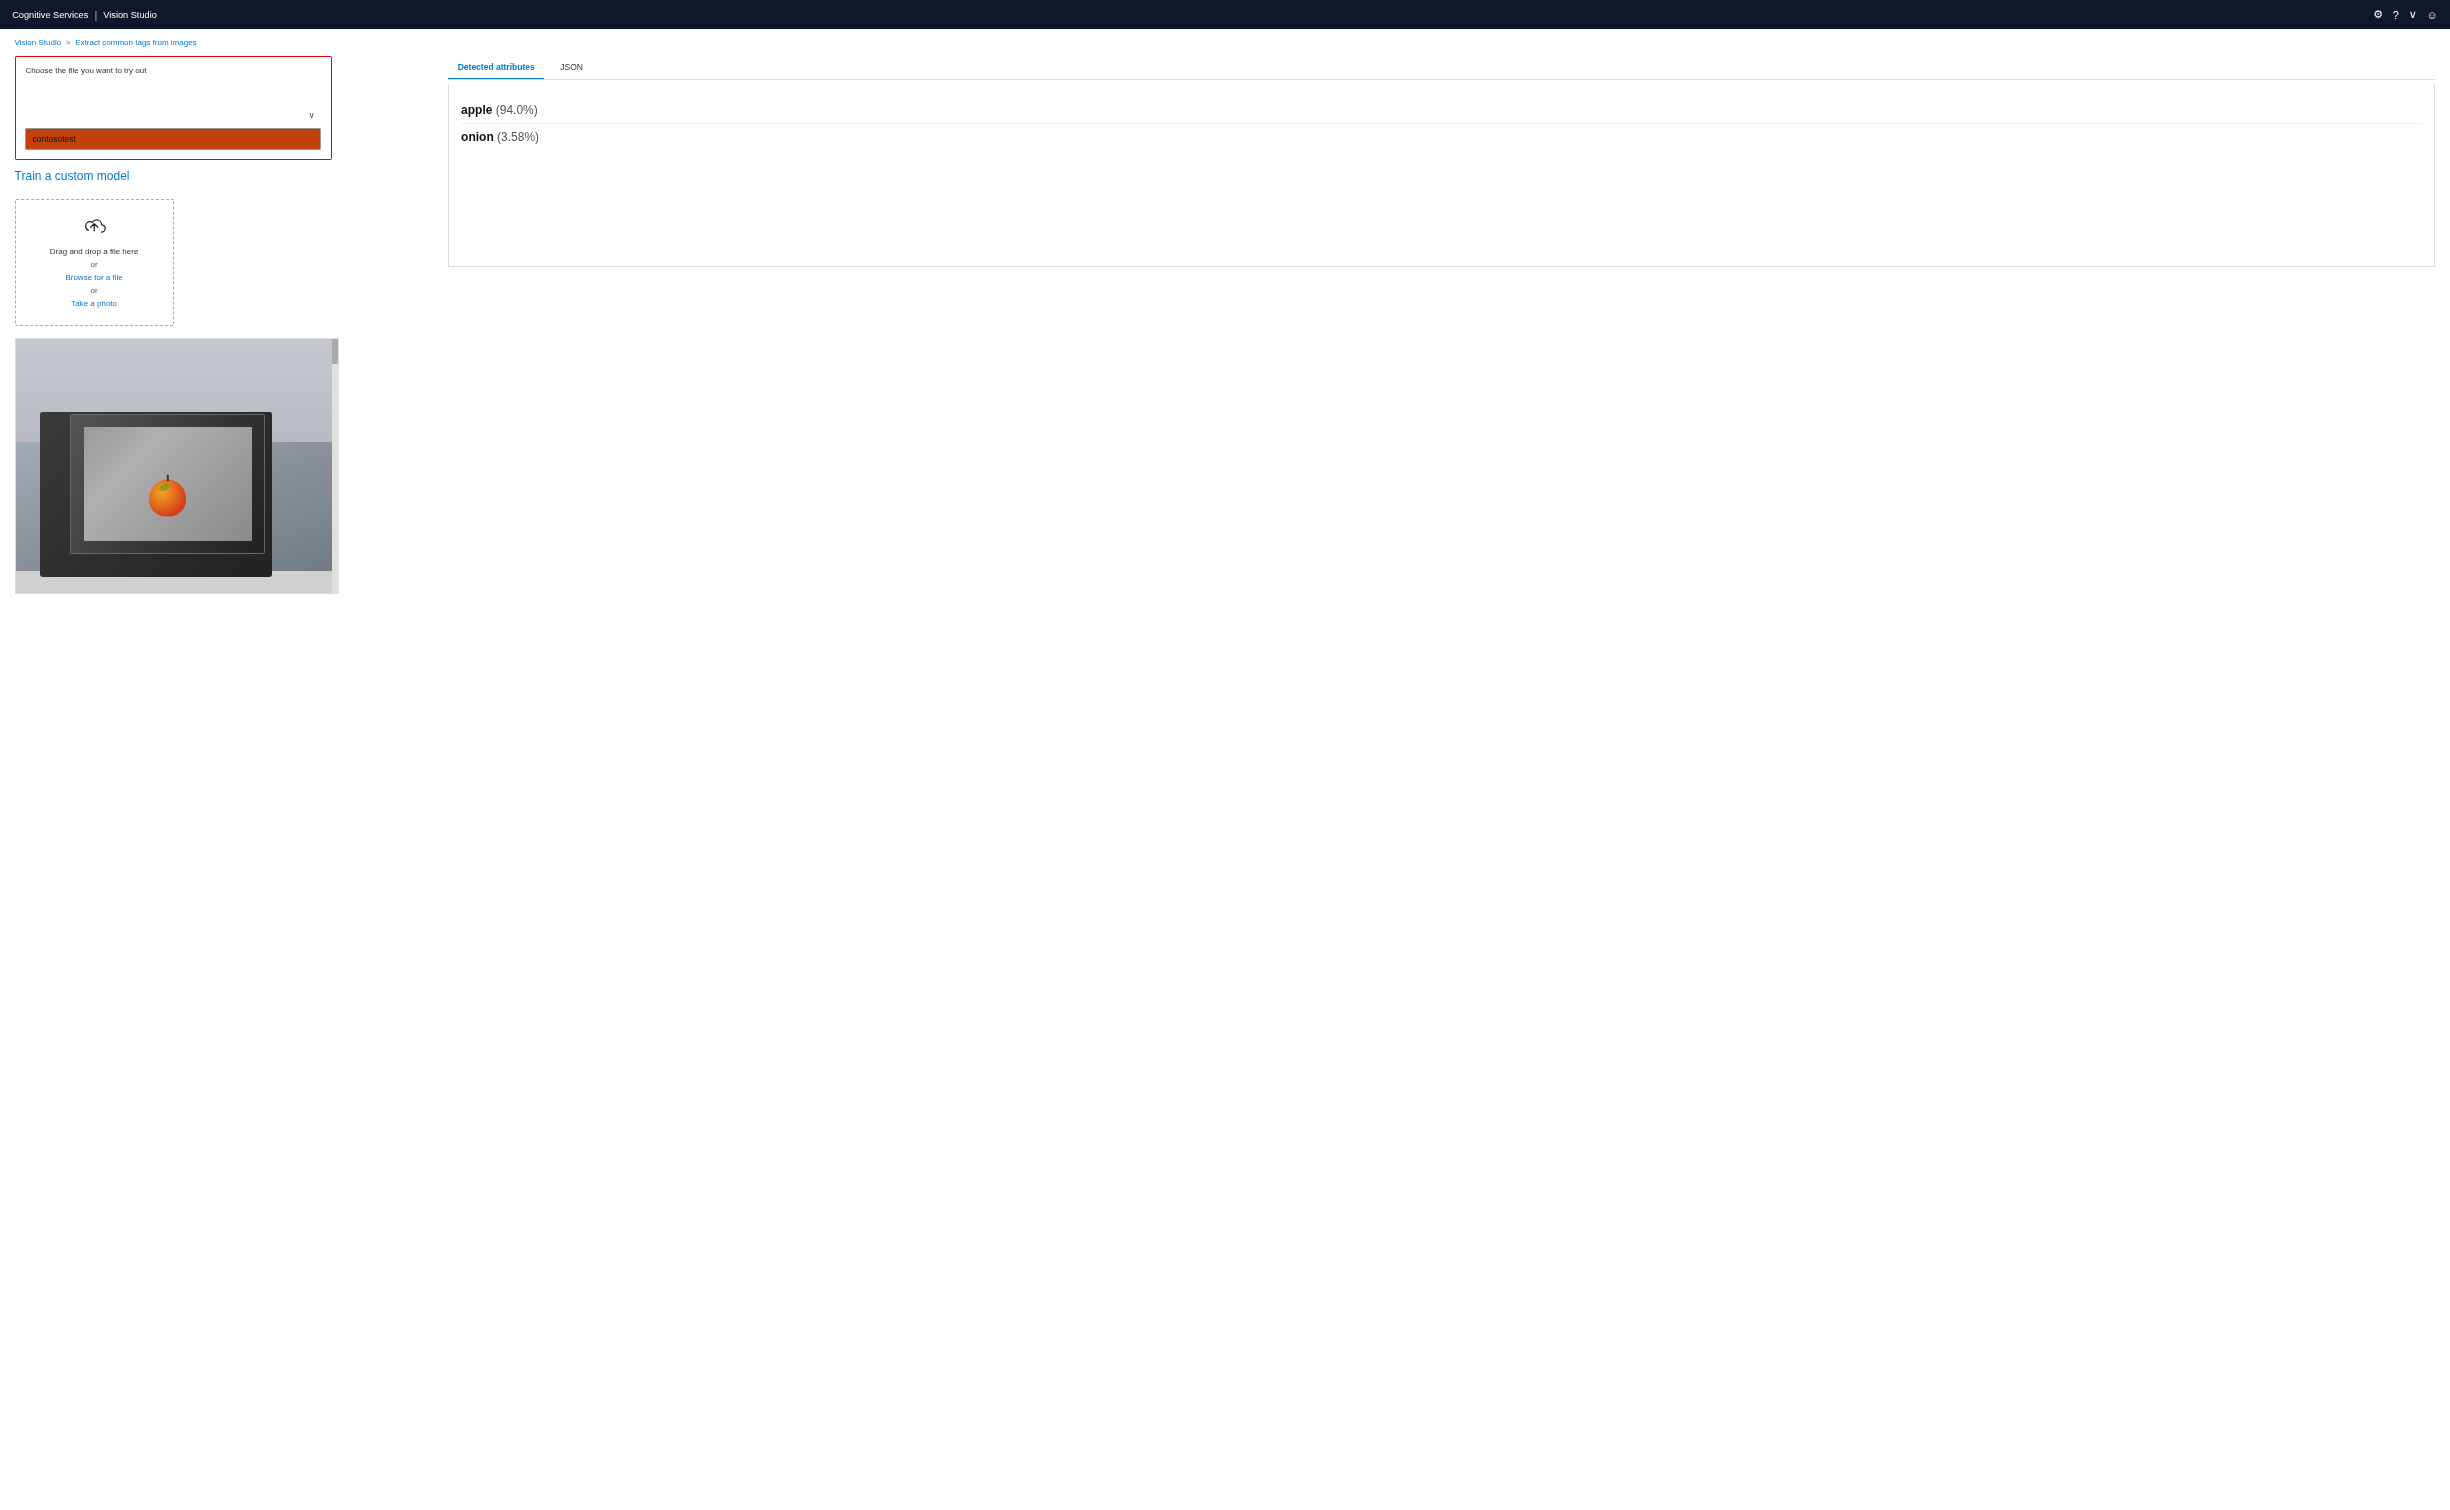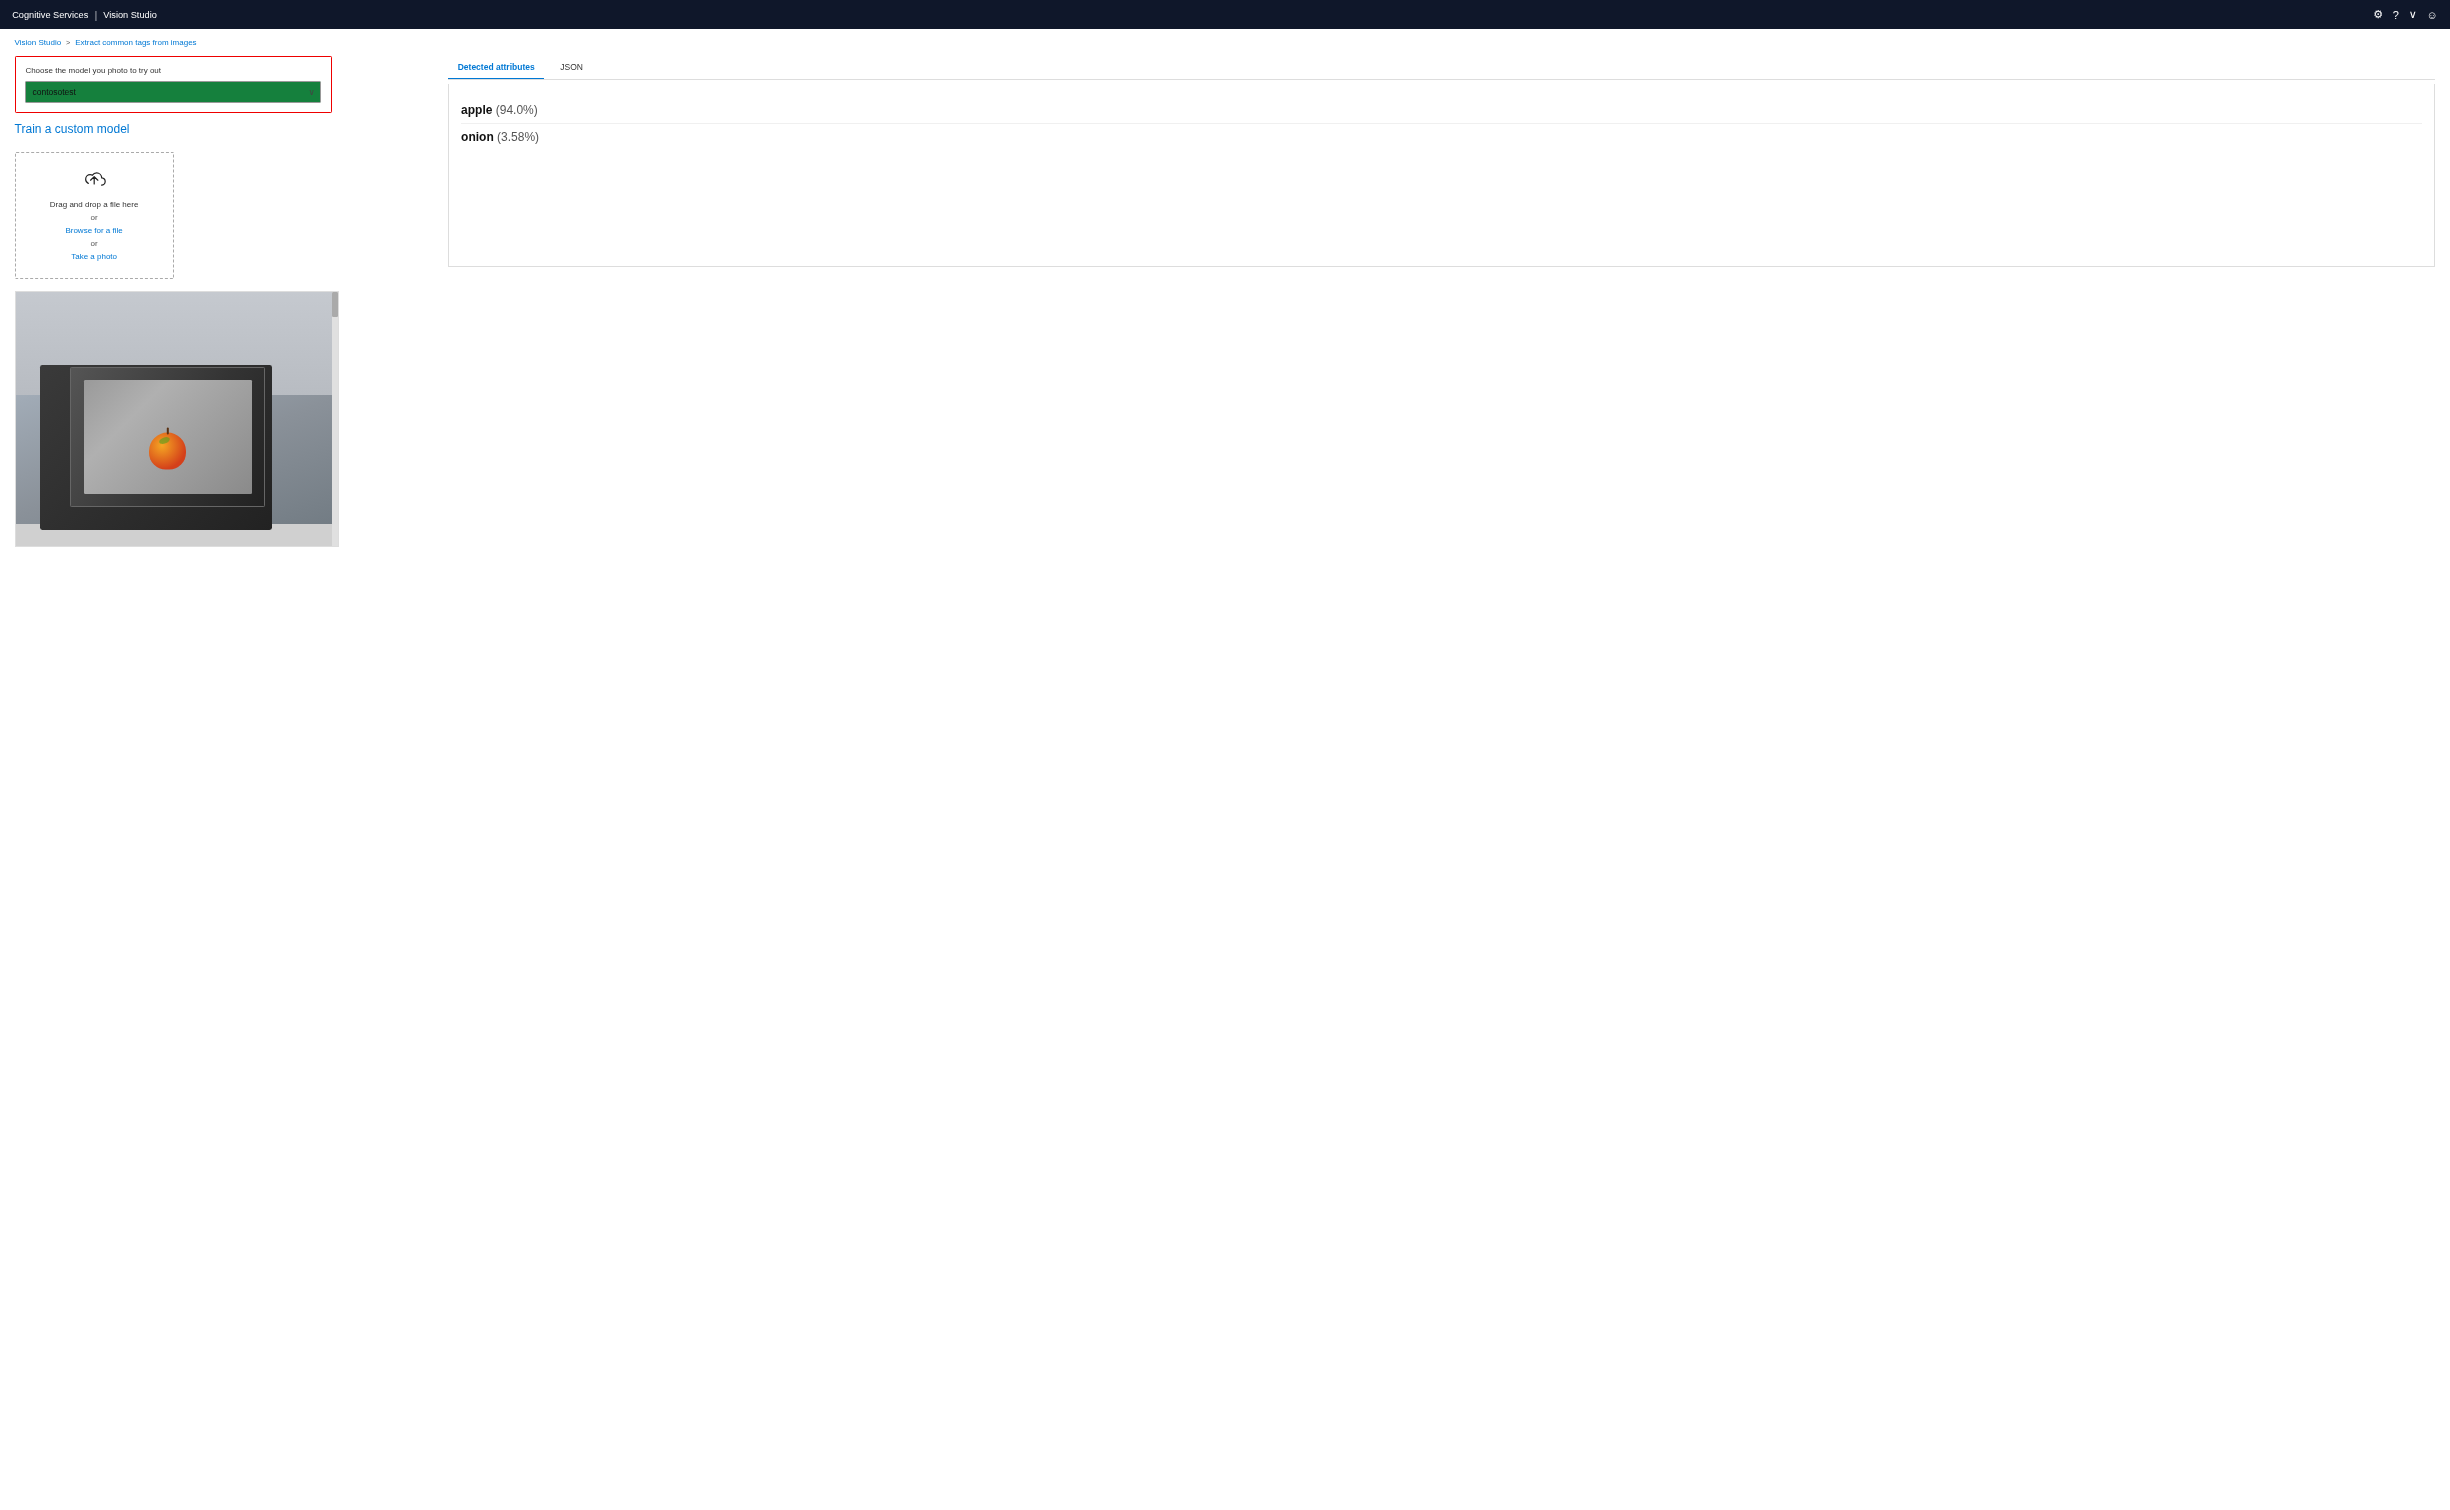--- a/index.html
+++ b/index.html
@@ -344,7 +344,7 @@
   <div class="left-panel">
 
     <div class="model-box">
-      <label>Choose the model you photo to try out</label>
+      <label>Choose the file you want to try out</label>
       <div class="model-select-wrapper">
         <select class="model-select">
           <option>contosotest</option>

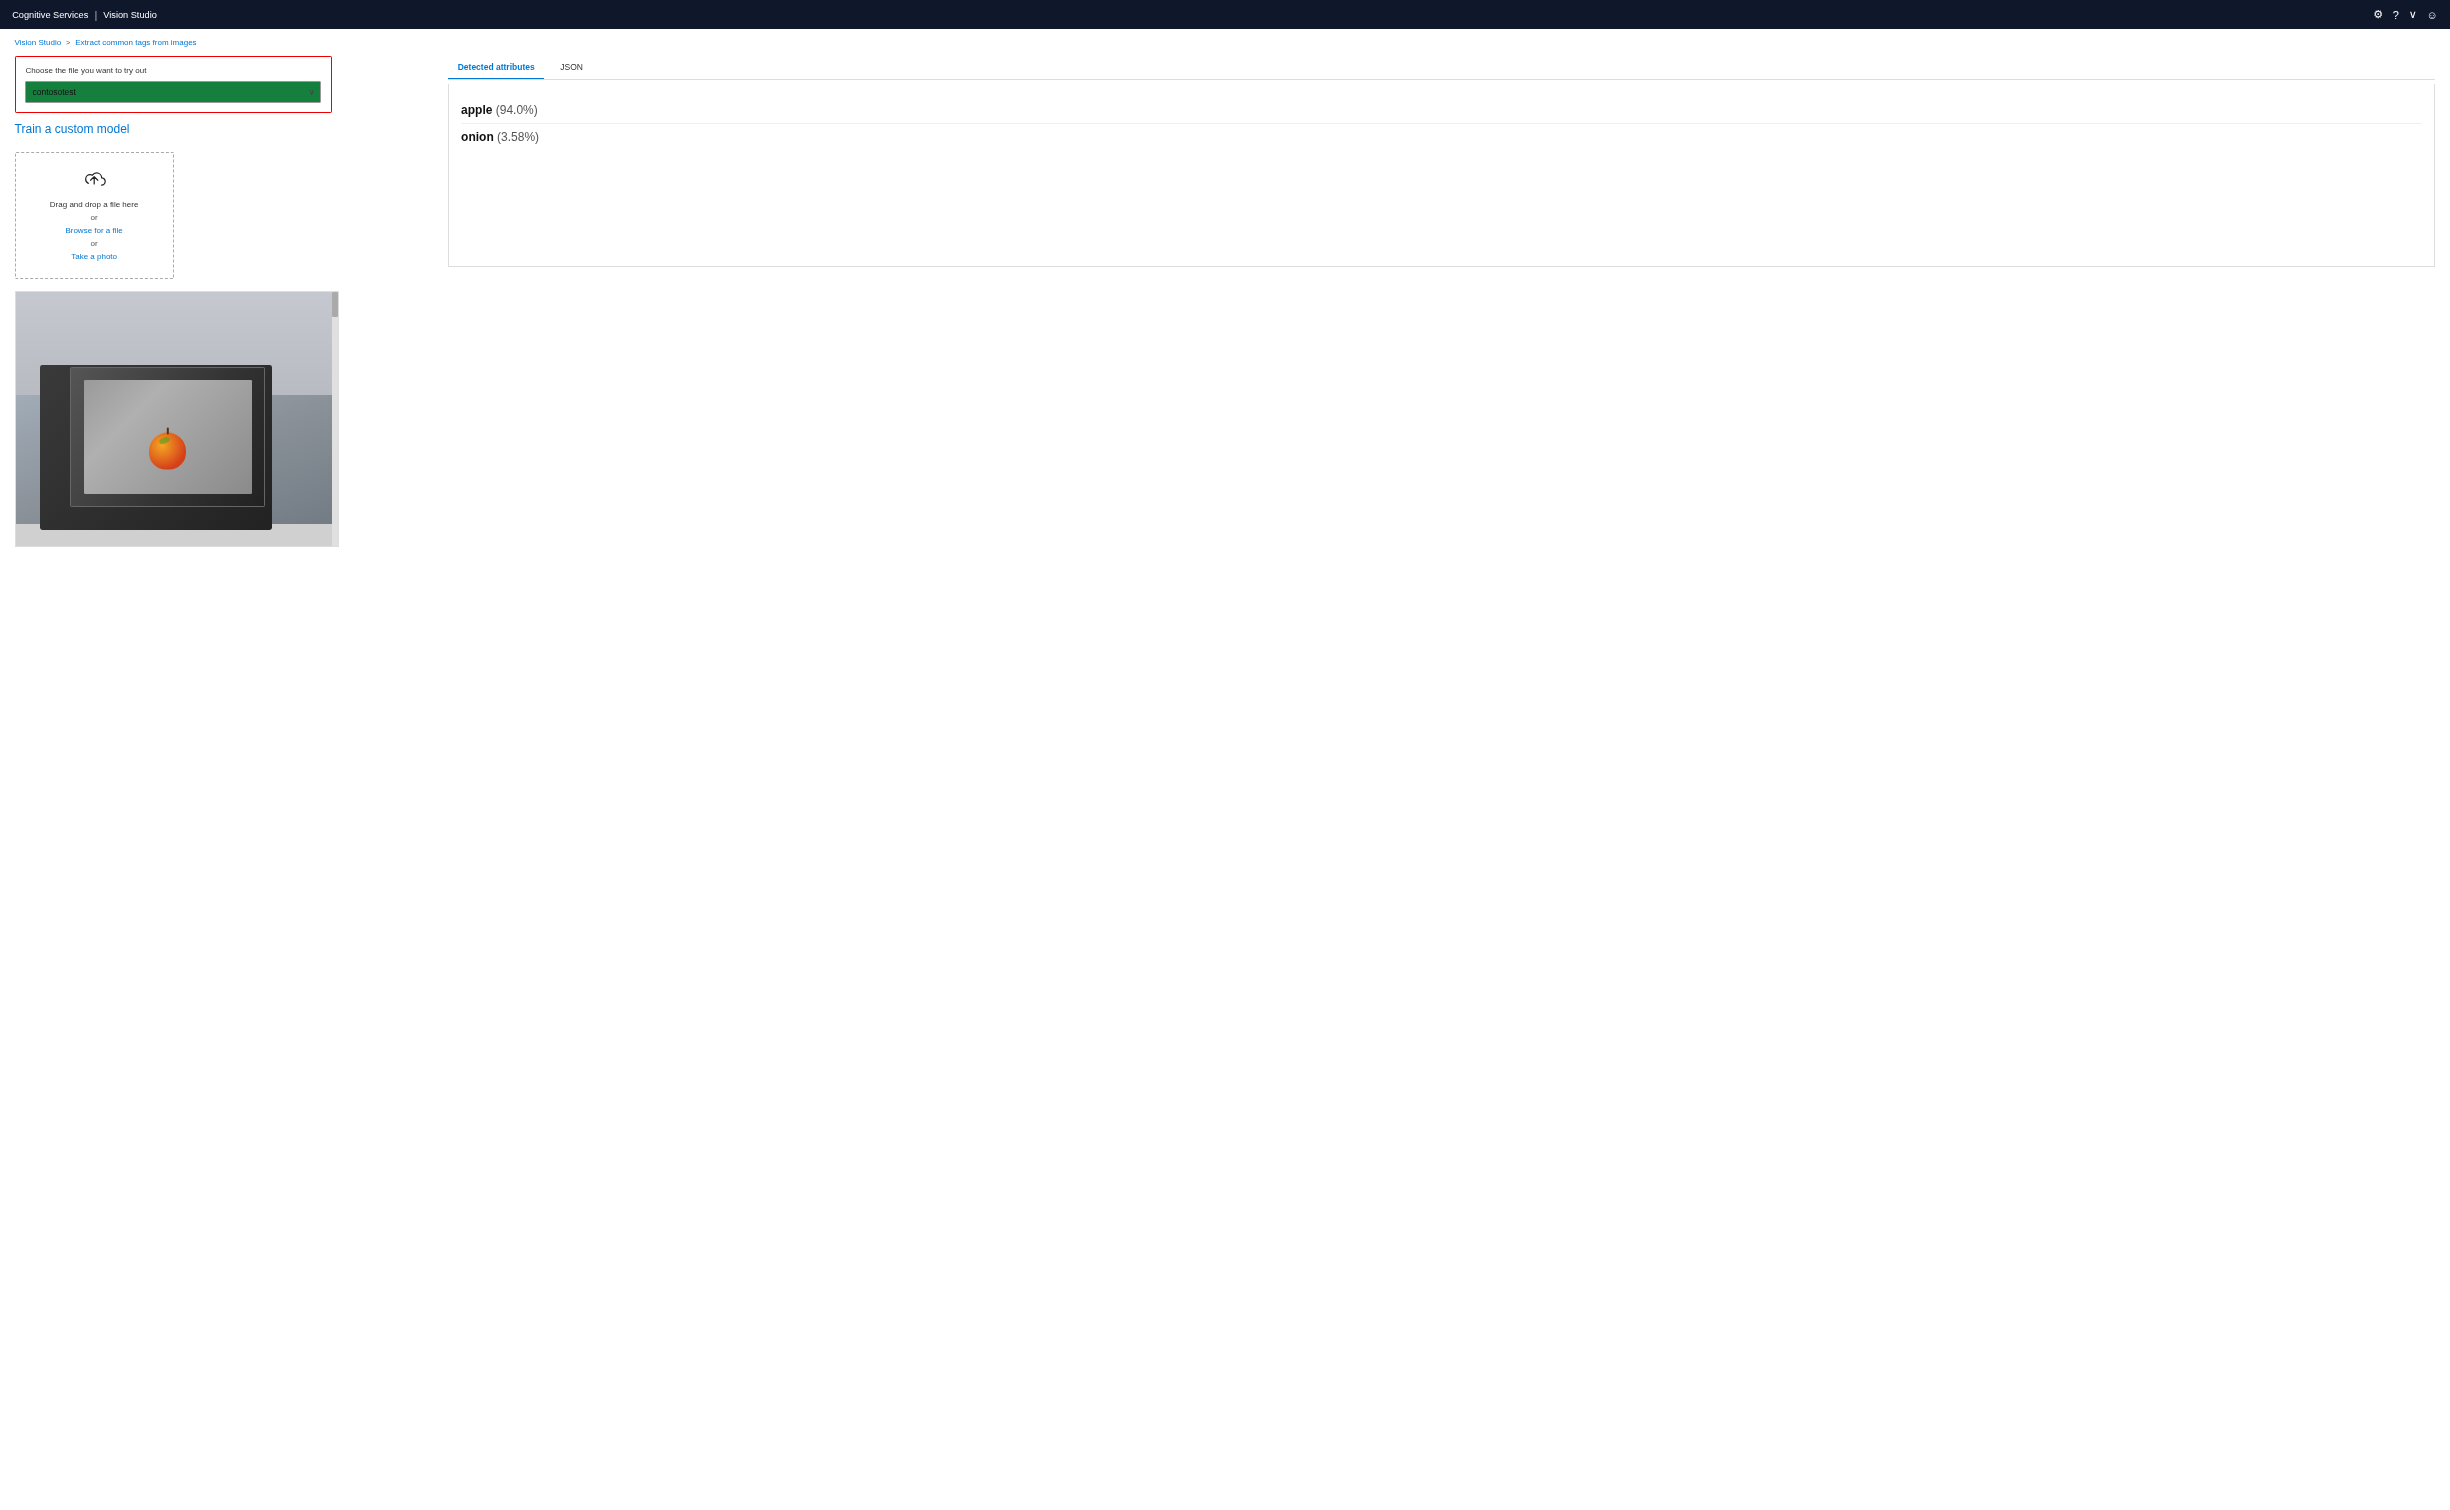--- a/index.html
+++ b/index.html
@@ -93,9 +93,10 @@
       border: 0.6px solid #999;
       border-radius: 1.2px;
       appearance: none;
-      background: #15803d;
+      background: #c2410c;
       cursor: pointer;
       color: #111;
+      margin-top: 47px;
     }
     .select-arrow {
       position: absolute;

